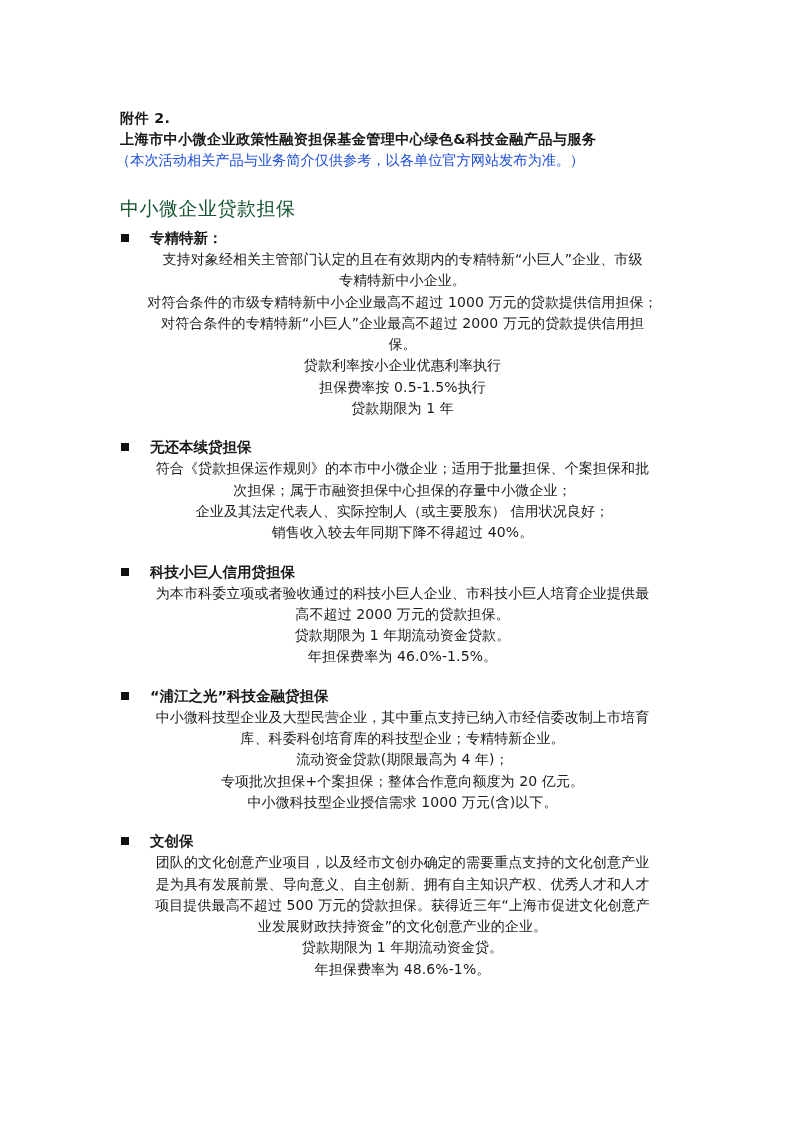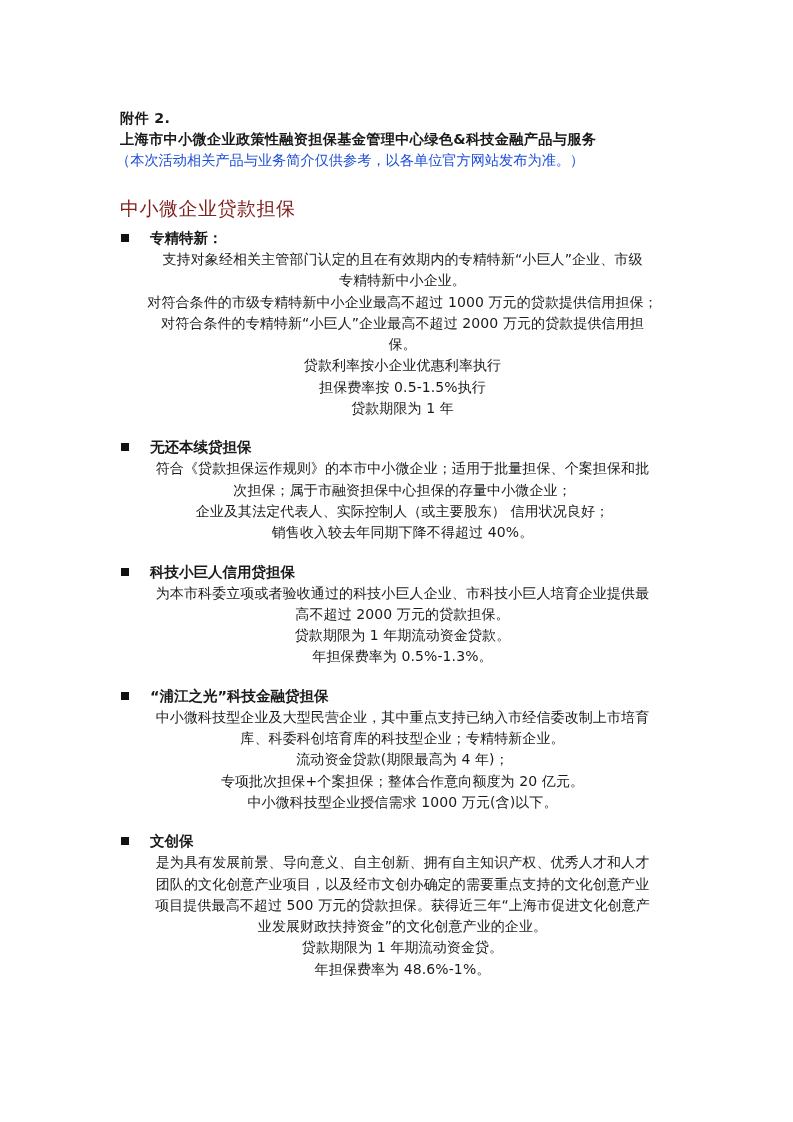--- a/index.html
+++ b/index.html
@@ -40,7 +40,7 @@
       margin-left: -4px;
     }
     .section-heading {
-      color: #7f1d1d;
+      color: #14532d;
       font-size: 19px;
       line-height: 26px;
       margin-top: 24px;

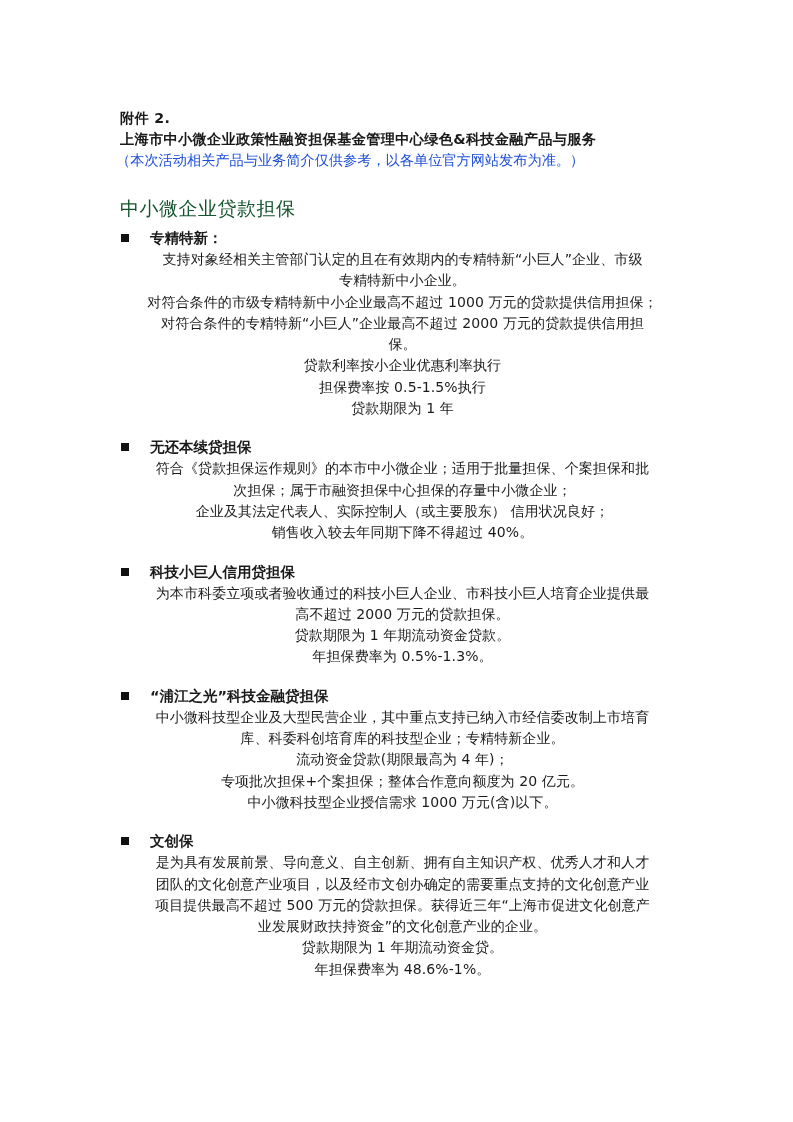--- a/index.html
+++ b/index.html
@@ -119,7 +119,7 @@
           <div class="line">为本市科委立项或者验收通过的科技小巨人企业、市科技小巨人培育企业提供最</div>
           <div class="line">高不超过 2000 万元的贷款担保。</div>
           <div class="line">贷款期限为 1 年期流动资金贷款。</div>
-          <div class="line">年担保费率为 0.5%-1.3%。</div>
+          <div class="line">年担保费率为 46.0%-1.5%。</div>
         </div>
       </div>
       <div class="item">

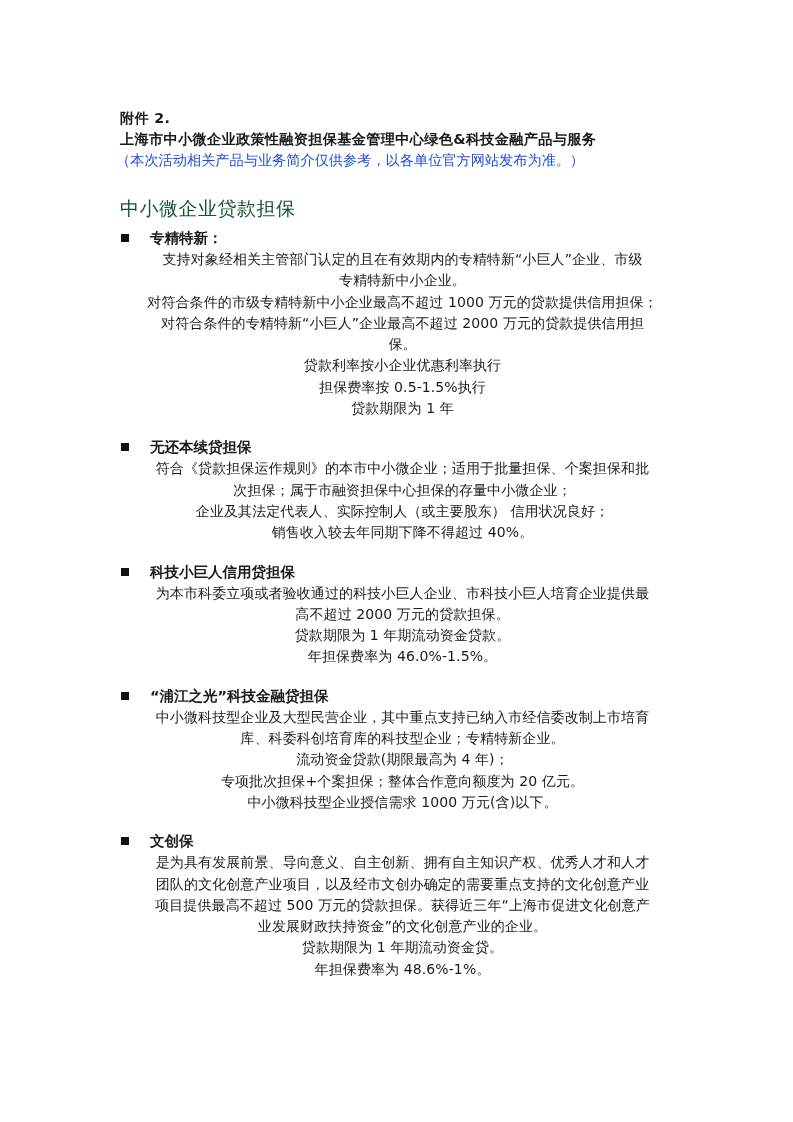--- a/index.html
+++ b/index.html
@@ -141,8 +141,8 @@
           <span>文创保</span>
         </div>
         <div class="item-body">
+          <div class="line">团队的文化创意产业项目，以及经市文创办确定的需要重点支持的文化创意产业</div>
           <div class="line">是为具有发展前景、导向意义、自主创新、拥有自主知识产权、优秀人才和人才</div>
-          <div class="line">团队的文化创意产业项目，以及经市文创办确定的需要重点支持的文化创意产业</div>
           <div class="line">项目提供最高不超过 500 万元的贷款担保。获得近三年“上海市促进文化创意产</div>
           <div class="line">业发展财政扶持资金”的文化创意产业的企业。</div>
           <div class="line">贷款期限为 1 年期流动资金贷。</div>

